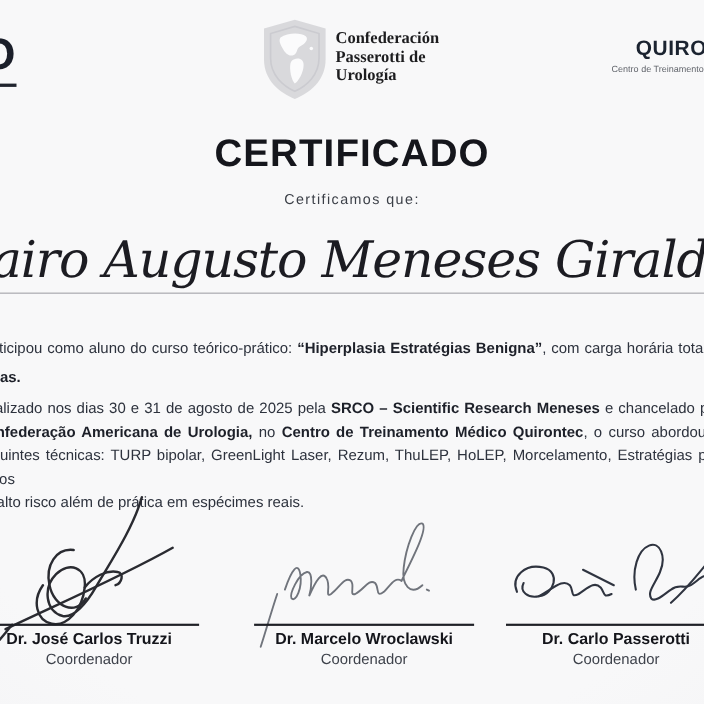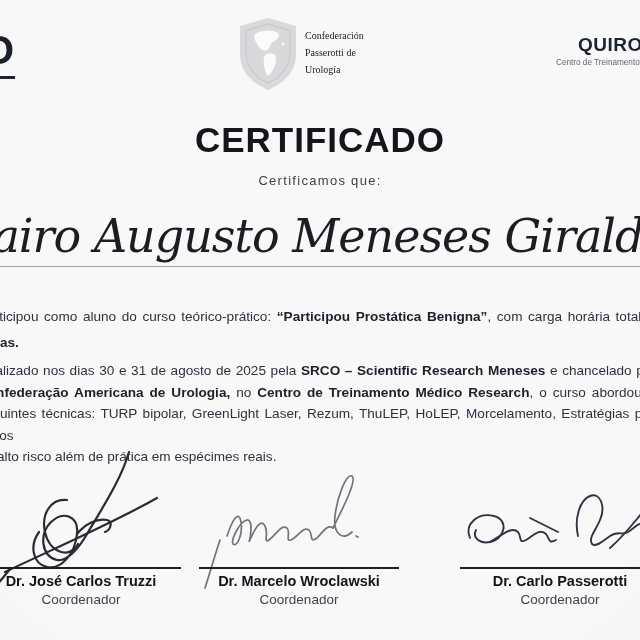--- a/index.html
+++ b/index.html
@@ -19,7 +19,7 @@
   .left-logo-submark{position:absolute;left:18px;top:80px;font-size:8px;color:#9a9da4;letter-spacing:2px;}
   .shield{position:absolute;left:262px;top:16px;width:62px;height:76px;}
   .cau-text{position:absolute;left:330px;top:27px;font-family:"Liberation Serif",serif;
-    font-weight:normal;font-size:10px;line-height:17px;color:#1d1d1f;}
+    font-weight:bold;font-size:15px;line-height:17px;color:#1d1d1f;}
   .q-wordmark{position:absolute;left:603px;top:34px;font-size:19px;font-weight:800;
     letter-spacing:.5px;color:#1b2330;white-space:nowrap;}
   .q-tagline{position:absolute;left:581px;top:58px;font-size:8.2px;color:#63666d;white-space:nowrap;}

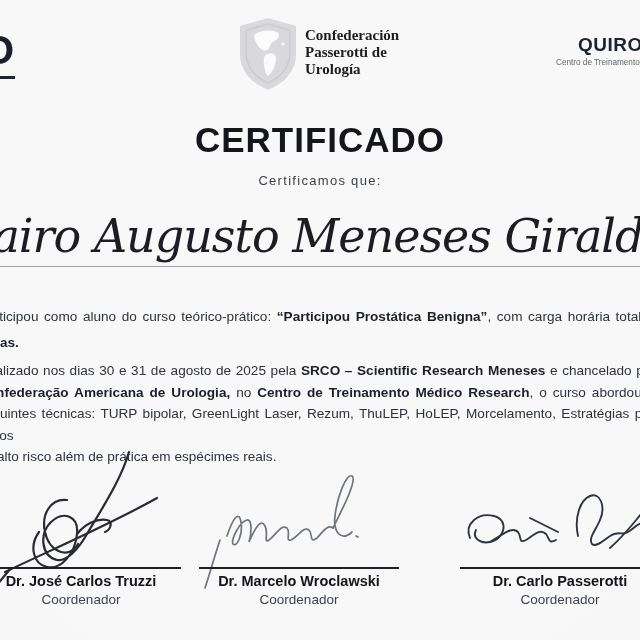--- a/index.html
+++ b/index.html
@@ -86,7 +86,7 @@
     <div class="name-rule"></div>
 
     <div class="para p1">
-      <div class="jline"><span>Participou como aluno do curso teórico-prático: </span><b>“Participou Prostática Benigna”</b><span>, com carga horária total de</span></div>
+      <div class="jline"><span>Participou como aluno do curso teórico-prático: </span><b>“Hiperplasia Estratégias Benigna”</b><span>, com carga horária total de</span></div>
       <div class="lline"><b>horas.</b></div>
     </div>
 

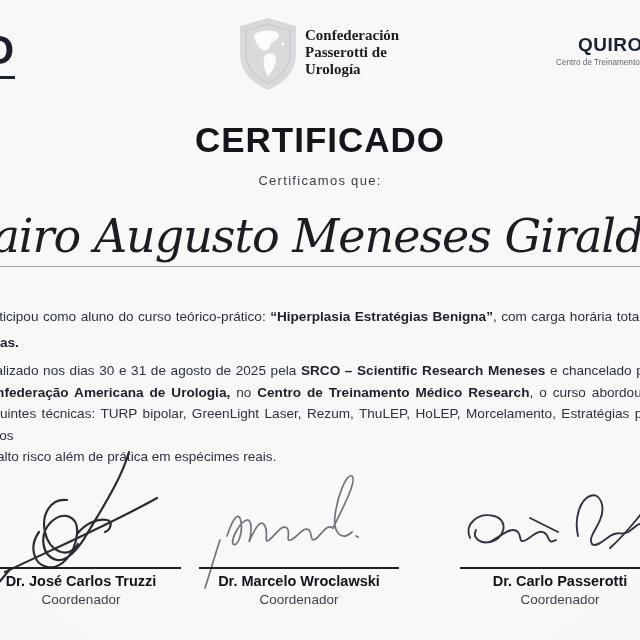--- a/index.html
+++ b/index.html
@@ -92,7 +92,7 @@
 
     <div class="para p2">
       <div class="jline"><span>Realizado nos dias 30 e 31 de agosto de 2025 pela </span><b>SRCO – Scientific Research Meneses</b><span> e chancelado pela</span></div>
-      <div class="jline"><b>Confederação Americana de Urologia,</b><span> no </span><b>Centro de Treinamento Médico Research</b><span>, o curso abordou as</span></div>
+      <div class="jline"><b>Confederação Americana de Urologia,</b><span> no </span><b>Centro de Treinamento Médico Quirontec</b><span>, o curso abordou as</span></div>
       <div class="jline">seguintes técnicas: TURP bipolar, GreenLight Laser, Rezum, ThuLEP, HoLEP,  Morcelamento, Estratégias para casos</div>
       <div class="lline">de alto risco além de prática em espécimes reais.</div>
     </div>

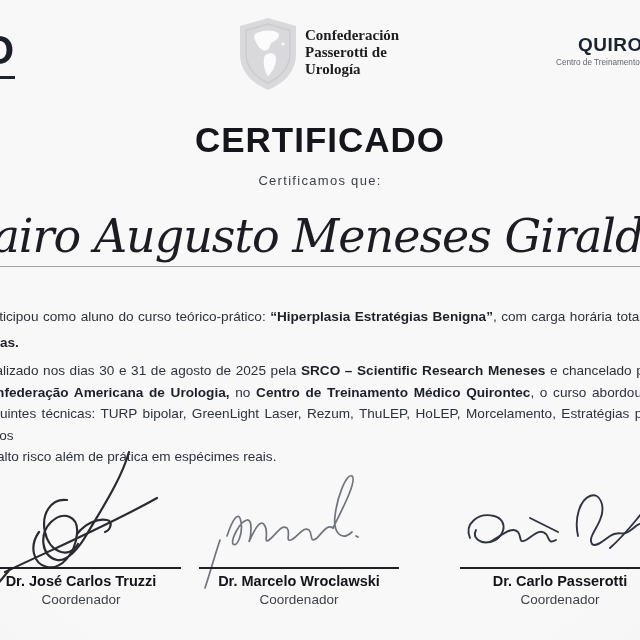--- a/index.html
+++ b/index.html
@@ -46,7 +46,7 @@
 
   
   .sig-block{position:absolute;top:440px;width:200px;height:185px;}
-  .sig-block.b1{left:6px;} .sig-block.b2{left:224px;} .sig-block.b3{left:485px;}
+  .sig-block.b1{left:6px;} .sig-block.b2{left:256px;} .sig-block.b3{left:485px;}
   .sig-svg{position:absolute;left:0;top:0;overflow:visible;}
   .sig-line{position:absolute;top:127px;left:0;width:100%;height:2px;background:var(--sig-line);}
   .sig-name{position:absolute;top:133px;left:0;width:100%;text-align:center;

